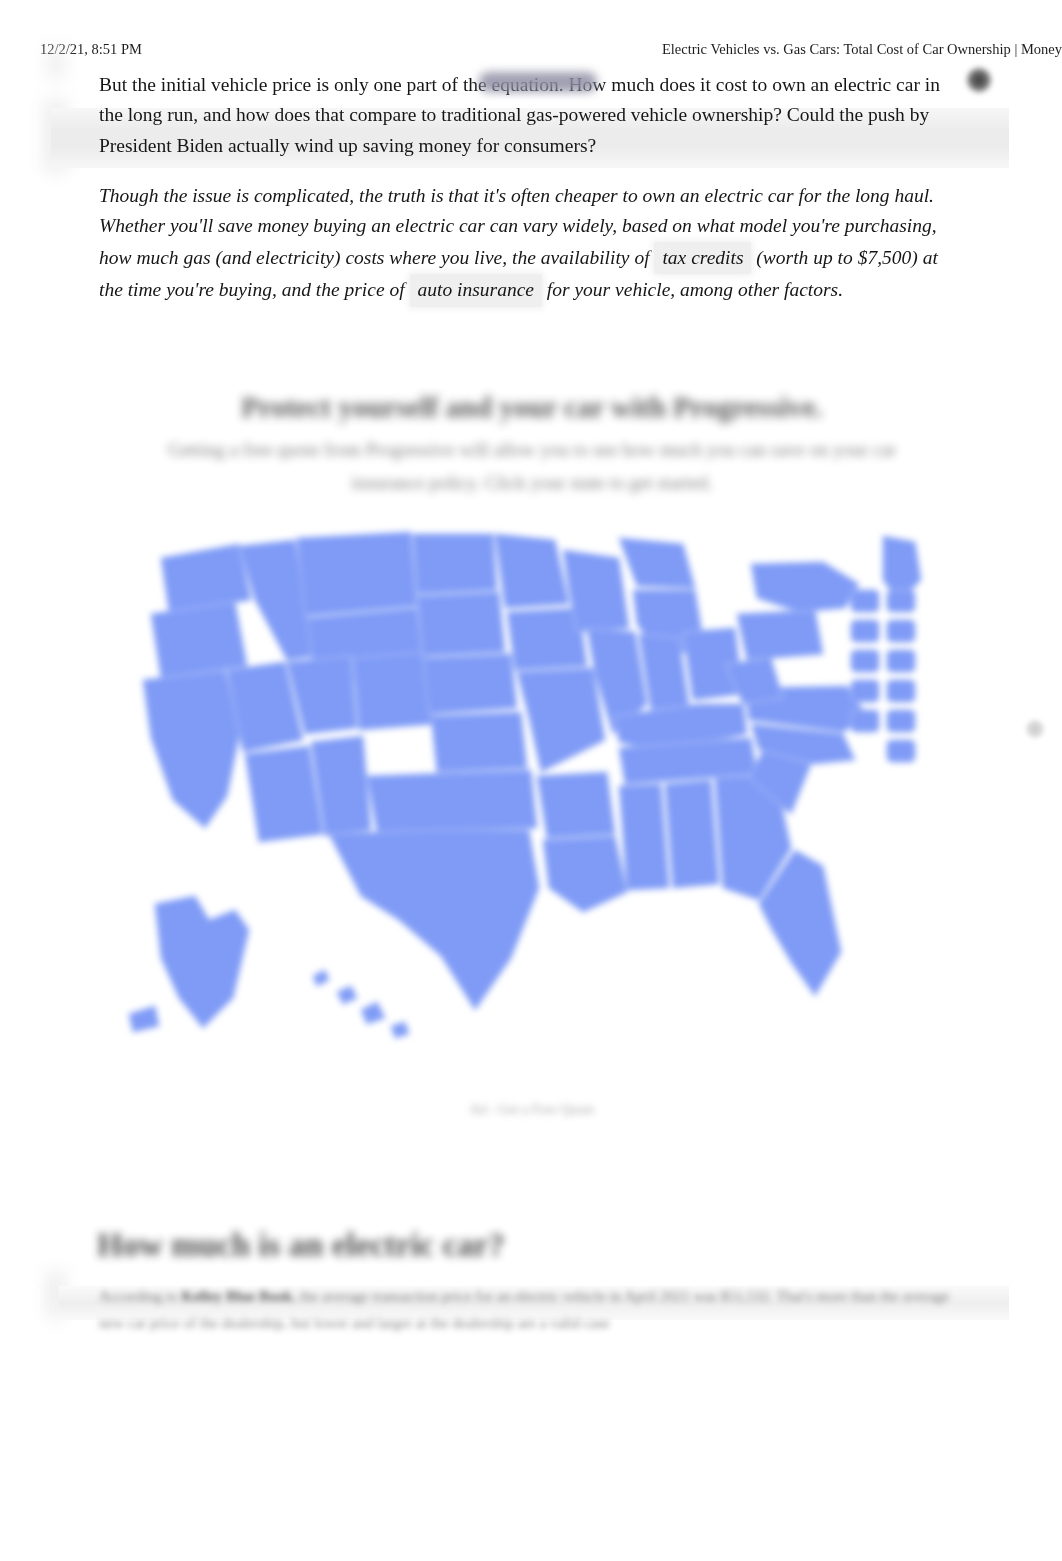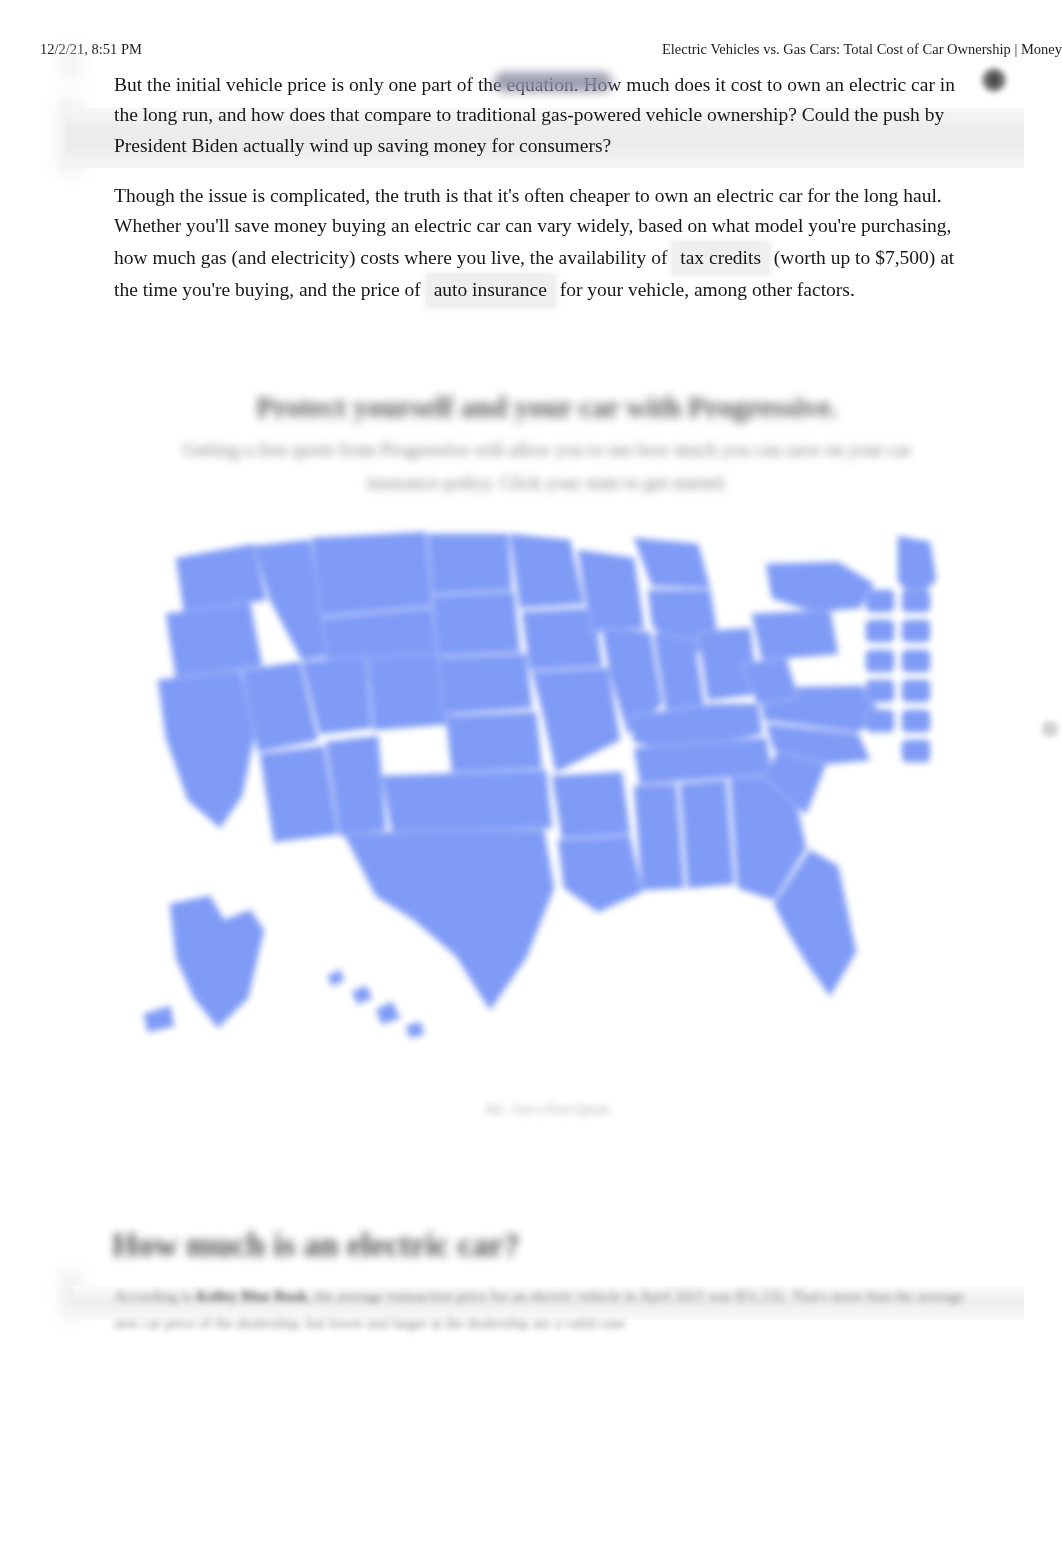--- a/index.html
+++ b/index.html
@@ -46,7 +46,7 @@
   
   .content {
     position: absolute;
-    left: 16px;
+    left: 1px;
     top: 0;
     width: 914px;
     height: 1561px;

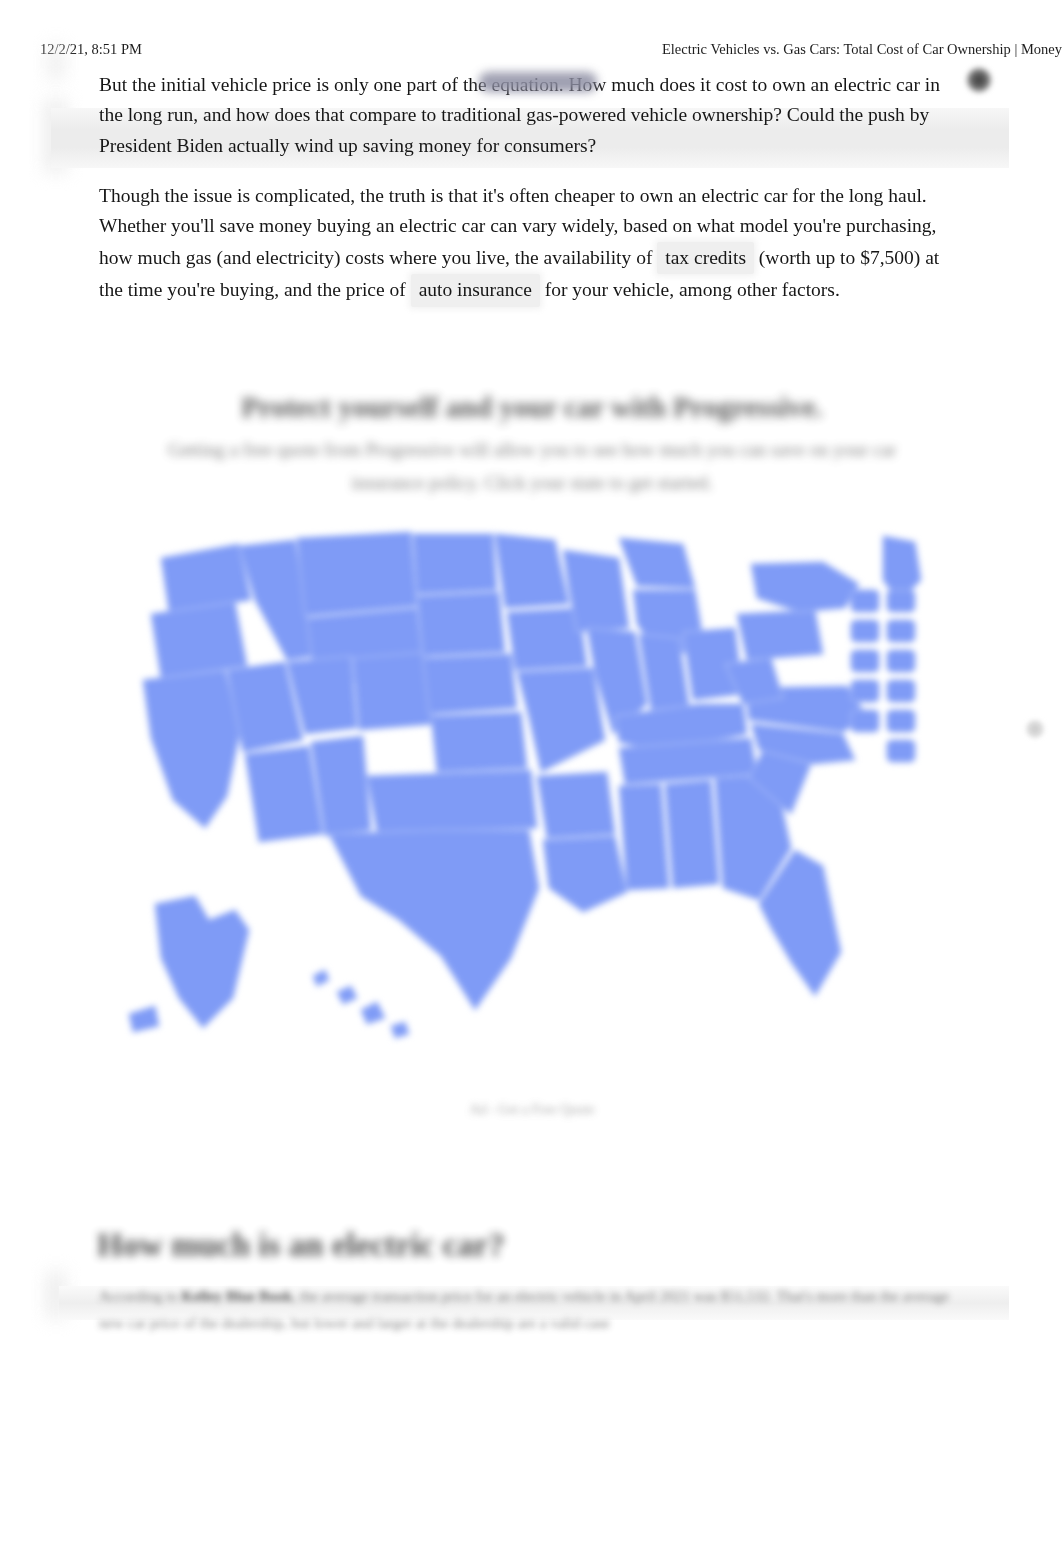--- a/index.html
+++ b/index.html
@@ -86,7 +86,7 @@
     text-align: left;
   }
   .para.p1 { top: 50px; }
-  .para.p2 { top: 161px; }
+  .para.p2 { top: 161px; font-style: italic; }
 
   
   .ilink {

